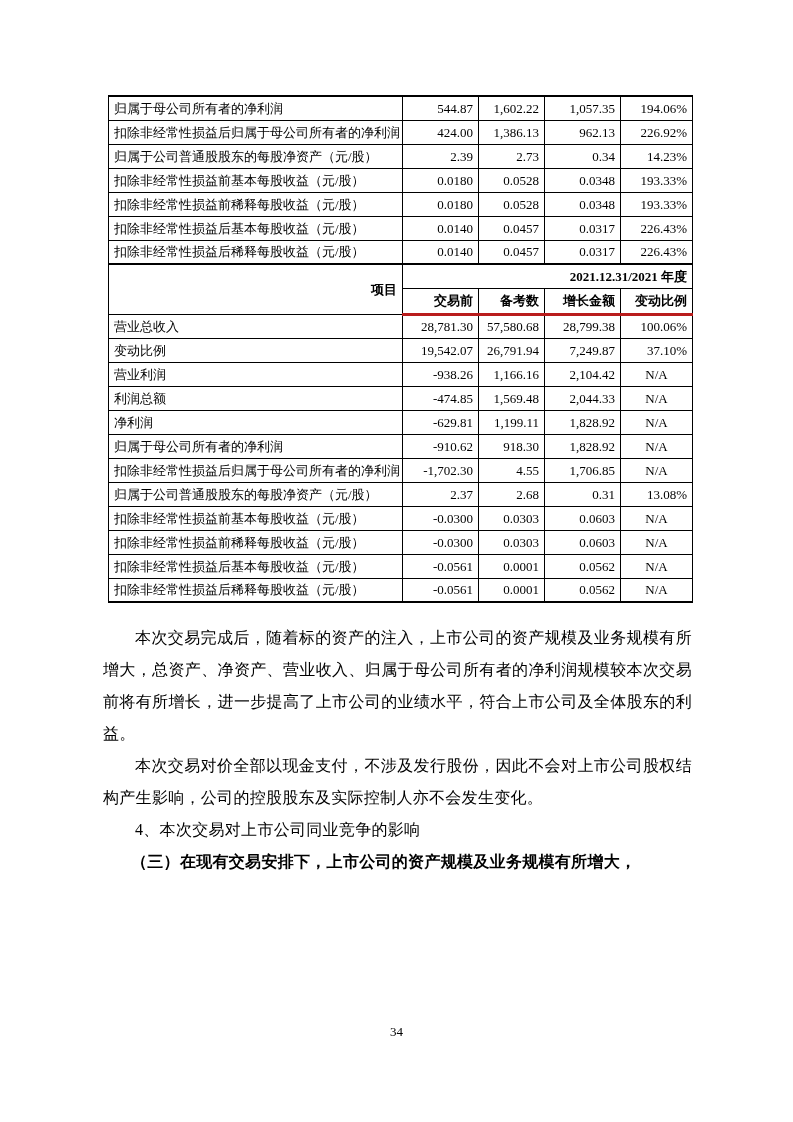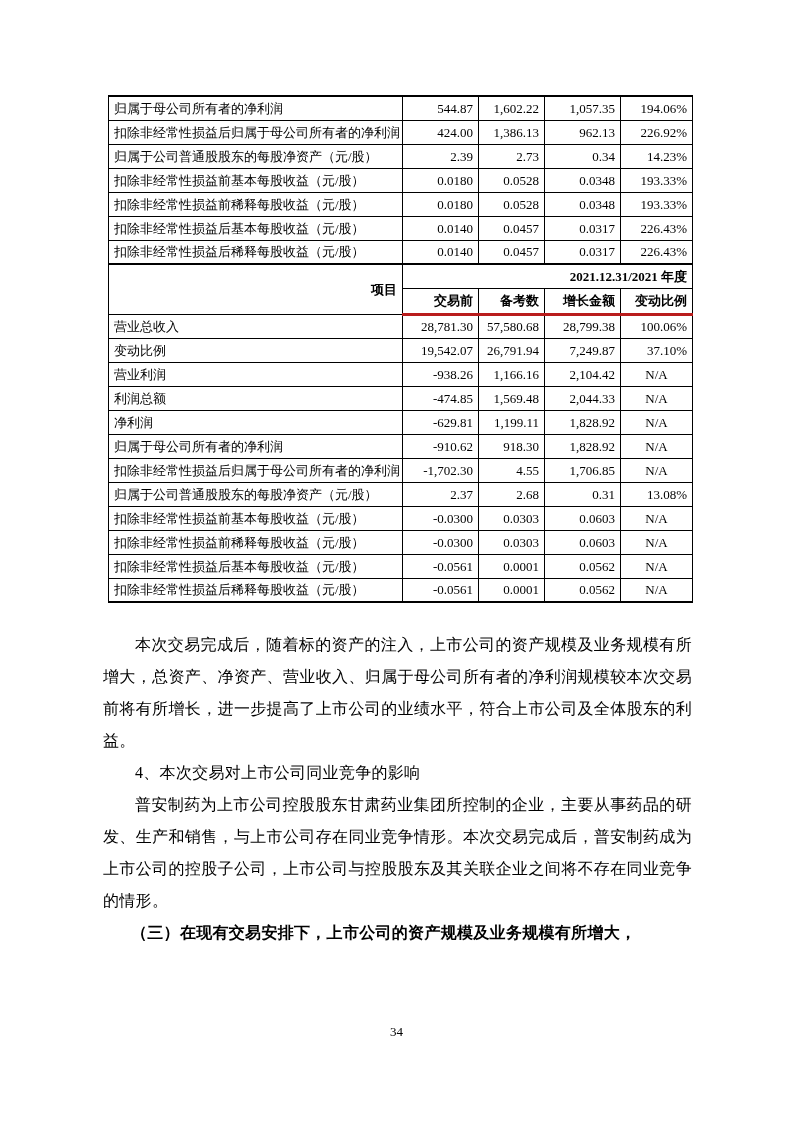--- a/index.html
+++ b/index.html
@@ -50,7 +50,7 @@
   td.item-cell { border-top: 2px solid #000; border-bottom: 2px solid #000; }
   td.period-cell { height: 22px; }
   .body-text {
-    margin-top: 26px;
+    margin-top: 19px;
     font-size: 16px;
     line-height: 32px;
     text-align: justify;

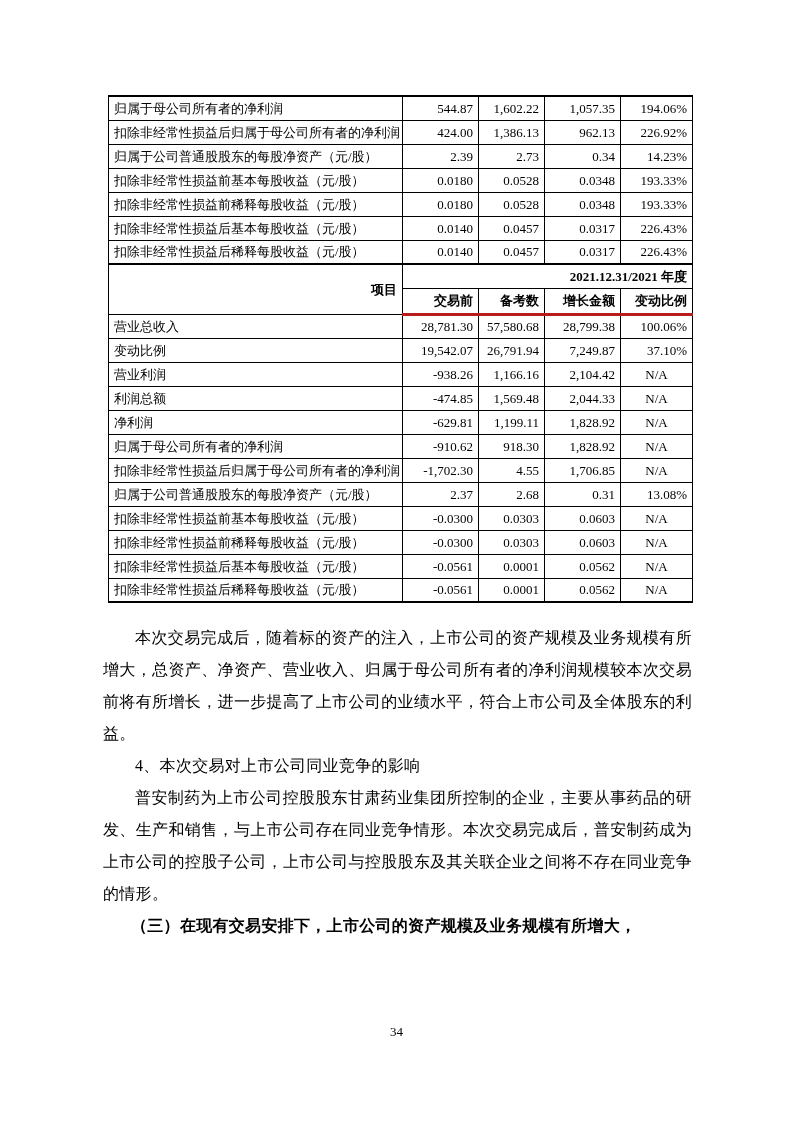--- a/index.html
+++ b/index.html
@@ -239,6 +239,7 @@
 
     <div class="body-text">
       <p>本次交易完成后，随着标的资产的注入，上市公司的资产规模及业务规模有所增大，总资产、净资产、营业收入、归属于母公司所有者的净利润规模较本次交易前将有所增长，进一步提高了上市公司的业绩水平，符合上市公司及全体股东的利益。</p>
+      <p>本次交易对价全部以现金支付，不涉及发行股份，因此不会对上市公司股权结构产生影响，公司的控股股东及实际控制人亦不会发生变化。</p>
       <h3>4、本次交易对上市公司同业竞争的影响</h3>
       <p>普安制药为上市公司控股股东甘肃药业集团所控制的企业，主要从事药品的研发、生产和销售，与上市公司存在同业竞争情形。本次交易完成后，普安制药成为上市公司的控股子公司，上市公司与控股股东及其关联企业之间将不存在同业竞争的情形。</p>
       <h3 class="bold">（三）在现有交易安排下，上市公司的资产规模及业务规模有所增大，</h3>

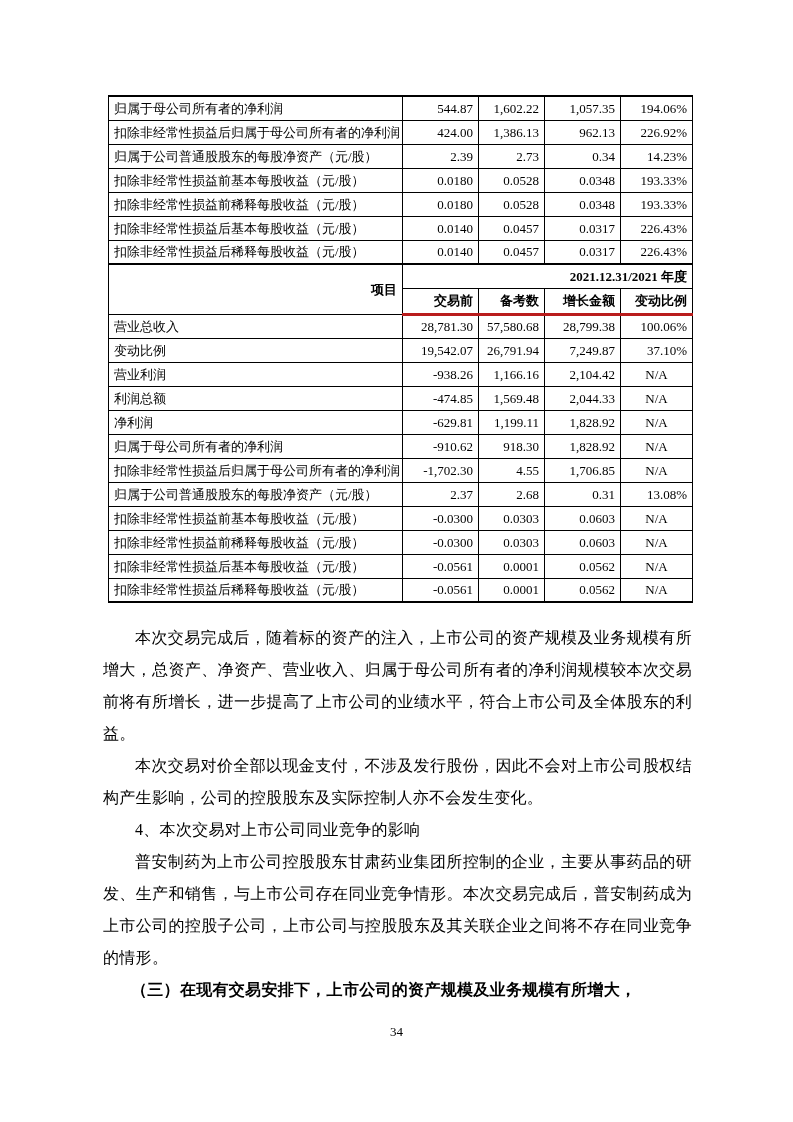--- a/index.html
+++ b/index.html
@@ -241,7 +241,6 @@
       <p>本次交易完成后，随着标的资产的注入，上市公司的资产规模及业务规模有所增大，总资产、净资产、营业收入、归属于母公司所有者的净利润规模较本次交易前将有所增长，进一步提高了上市公司的业绩水平，符合上市公司及全体股东的利益。</p>
       <p>本次交易对价全部以现金支付，不涉及发行股份，因此不会对上市公司股权结构产生影响，公司的控股股东及实际控制人亦不会发生变化。</p>
       <h3>4、本次交易对上市公司同业竞争的影响</h3>
-      <p>普安制药为上市公司控股股东甘肃药业集团所控制的企业，主要从事药品的研发、生产和销售，与上市公司存在同业竞争情形。本次交易完成后，普安制药成为上市公司的控股子公司，上市公司与控股股东及其关联企业之间将不存在同业竞争的情形。</p>
       <h3 class="bold">（三）在现有交易安排下，上市公司的资产规模及业务规模有所增大，</h3>
     </div>
   </div>

